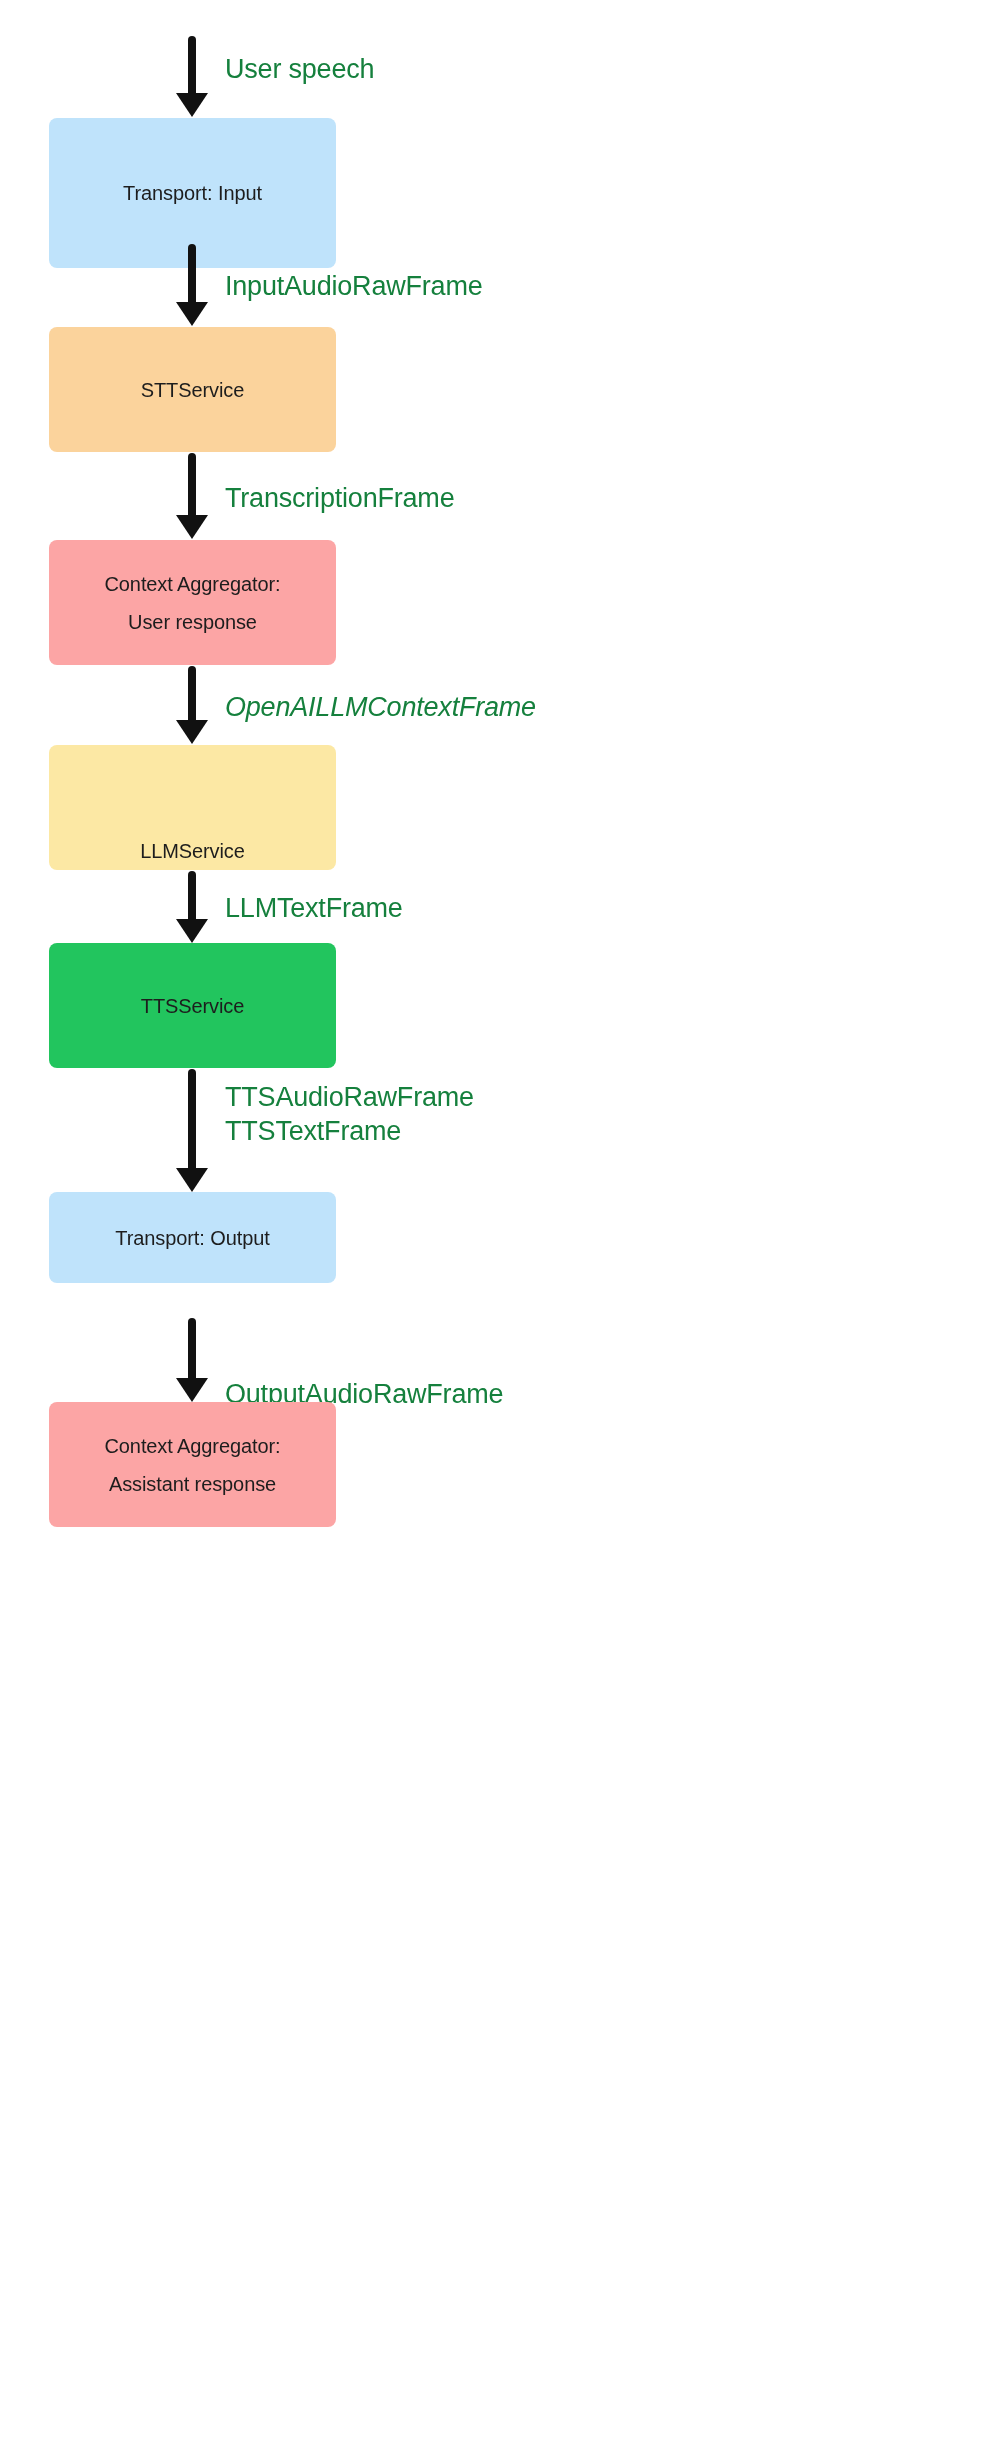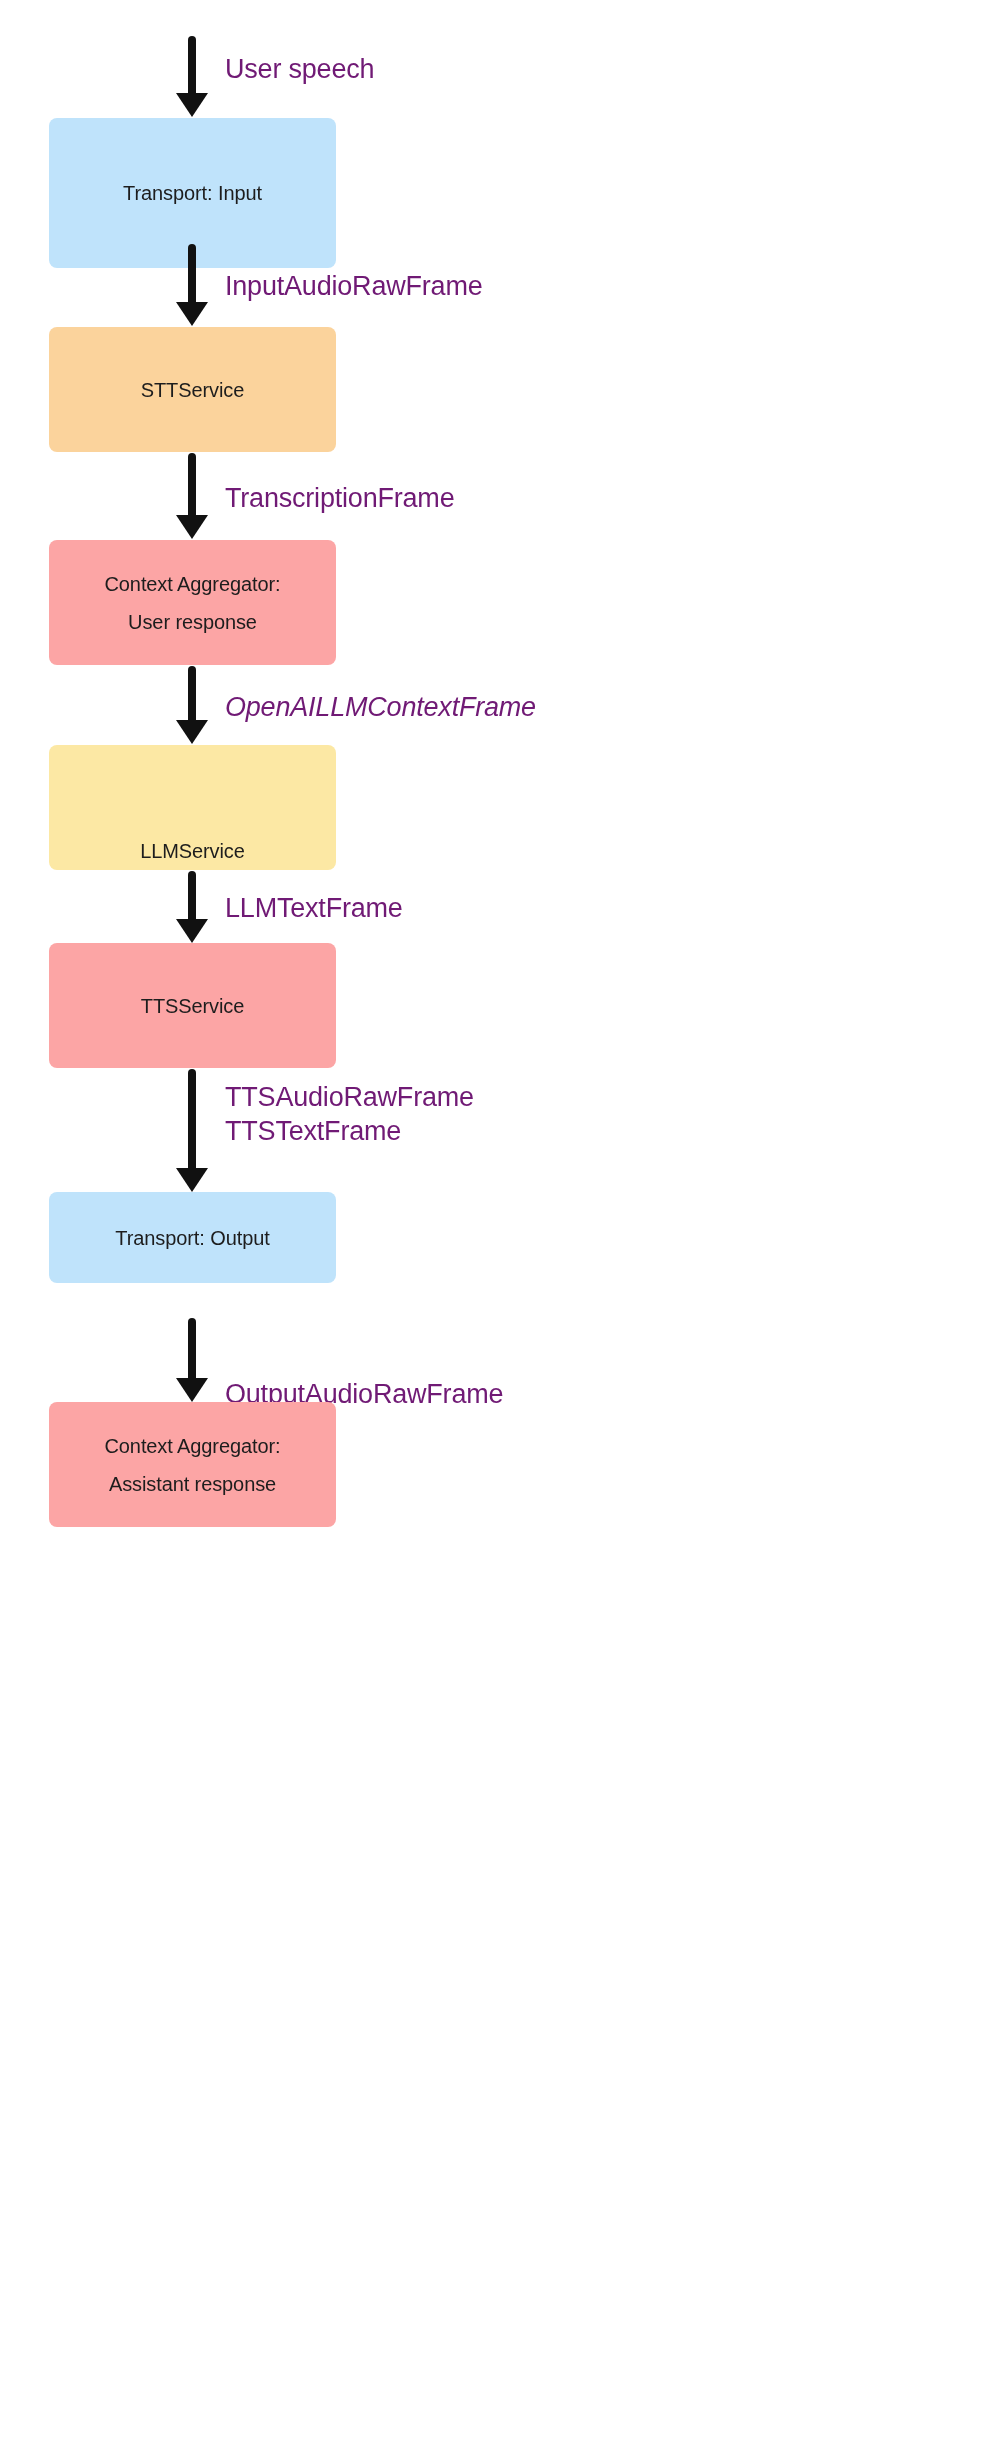--- a/index.html
+++ b/index.html
@@ -61,7 +61,7 @@
   
   .edge-label {
     position: absolute;
-    color: #701a75;
+    color: #15803d;
     font-size: 27px;
     line-height: 34px;
     white-space: nowrap;

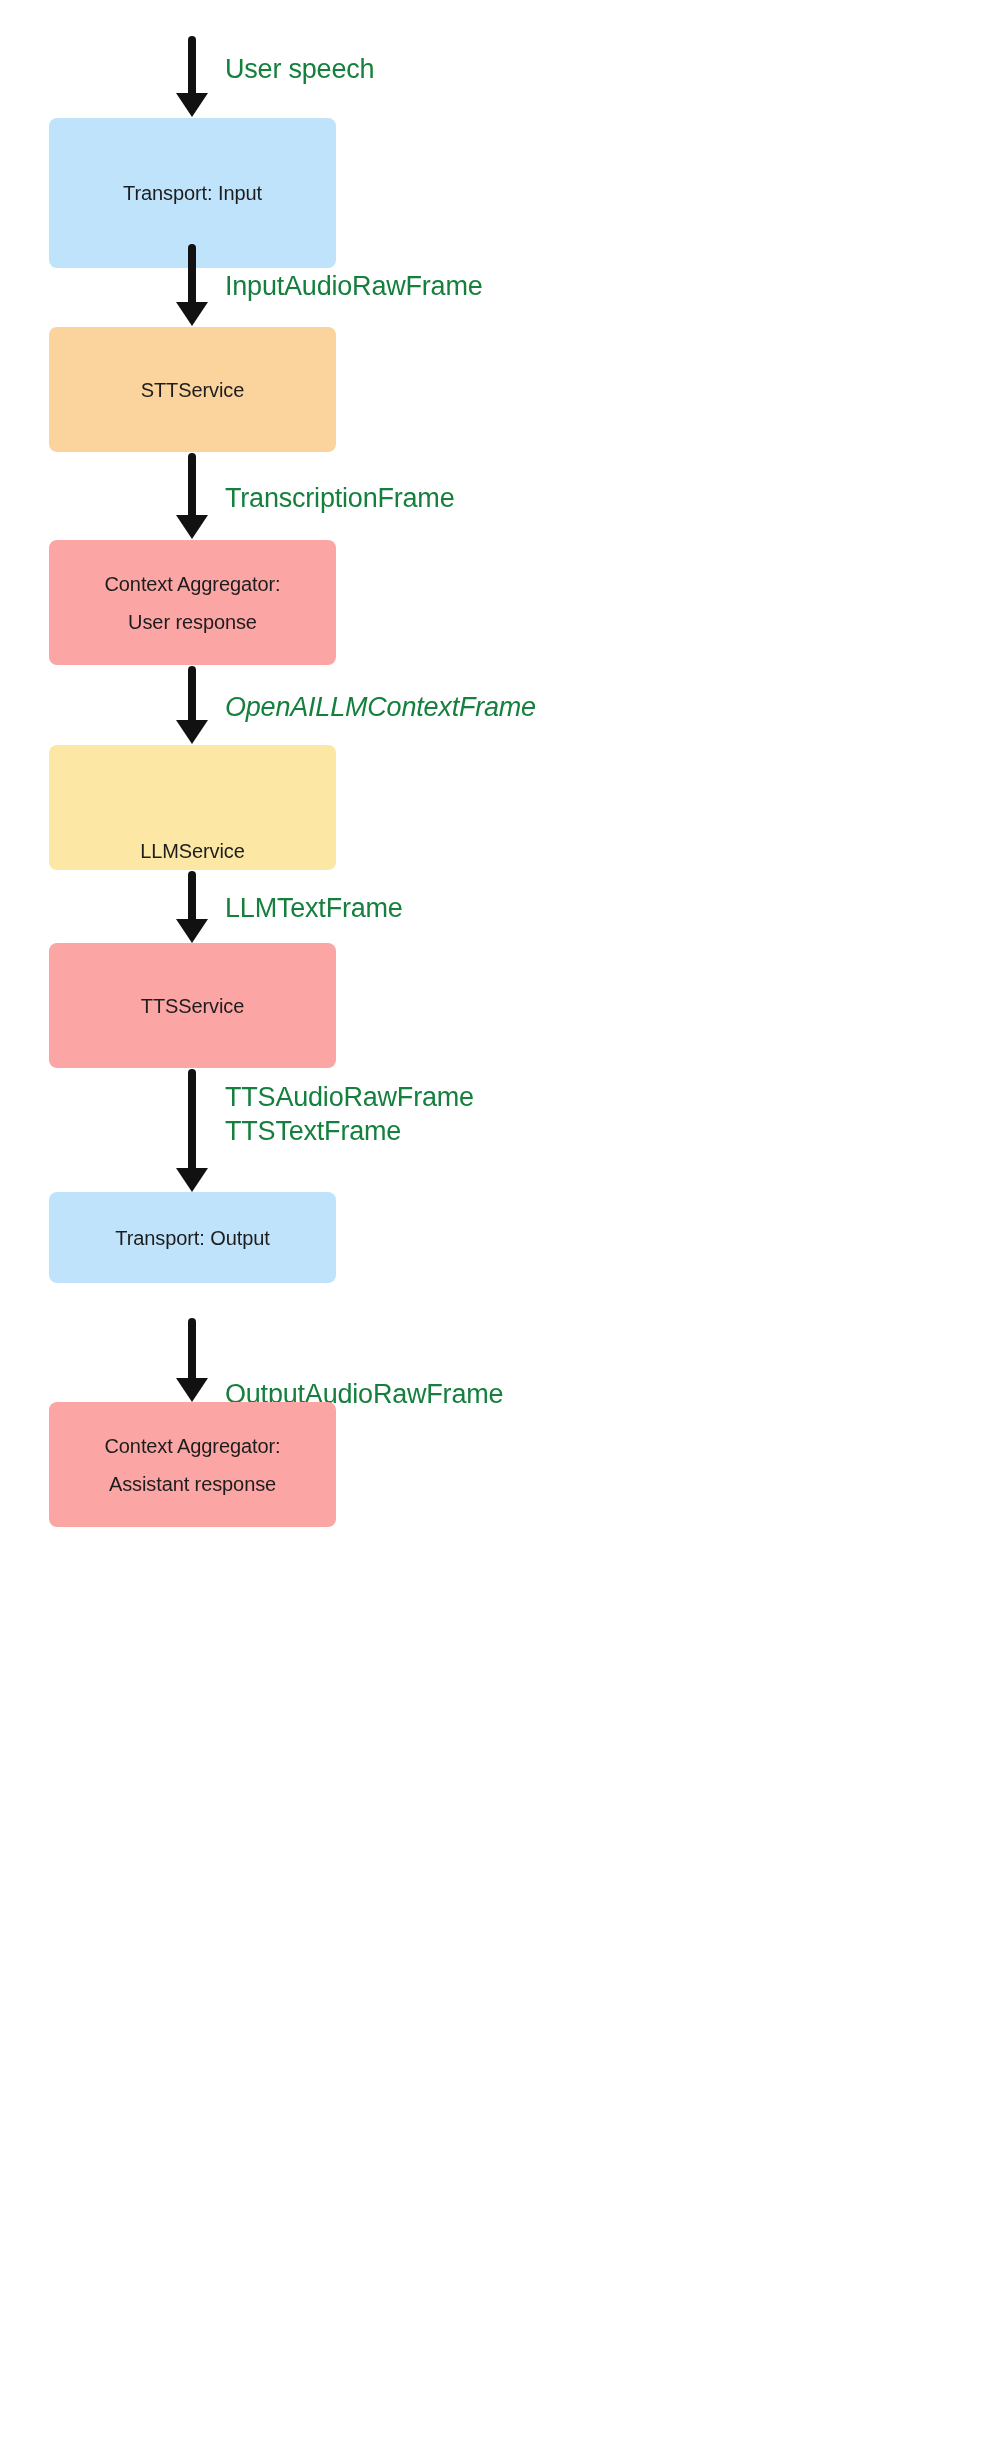--- a/index.html
+++ b/index.html
@@ -47,7 +47,7 @@
   .node.orange { background: #fbd39c; }
   .node.green  { background: #fca5a5; }
   .node.yellow { background: #fce8a4; justify-content: flex-end; }
-  .node.pink   { background: #fca5a5; }
+  .node.pink   { background: #22c55e; }
 
   
   .edge {

